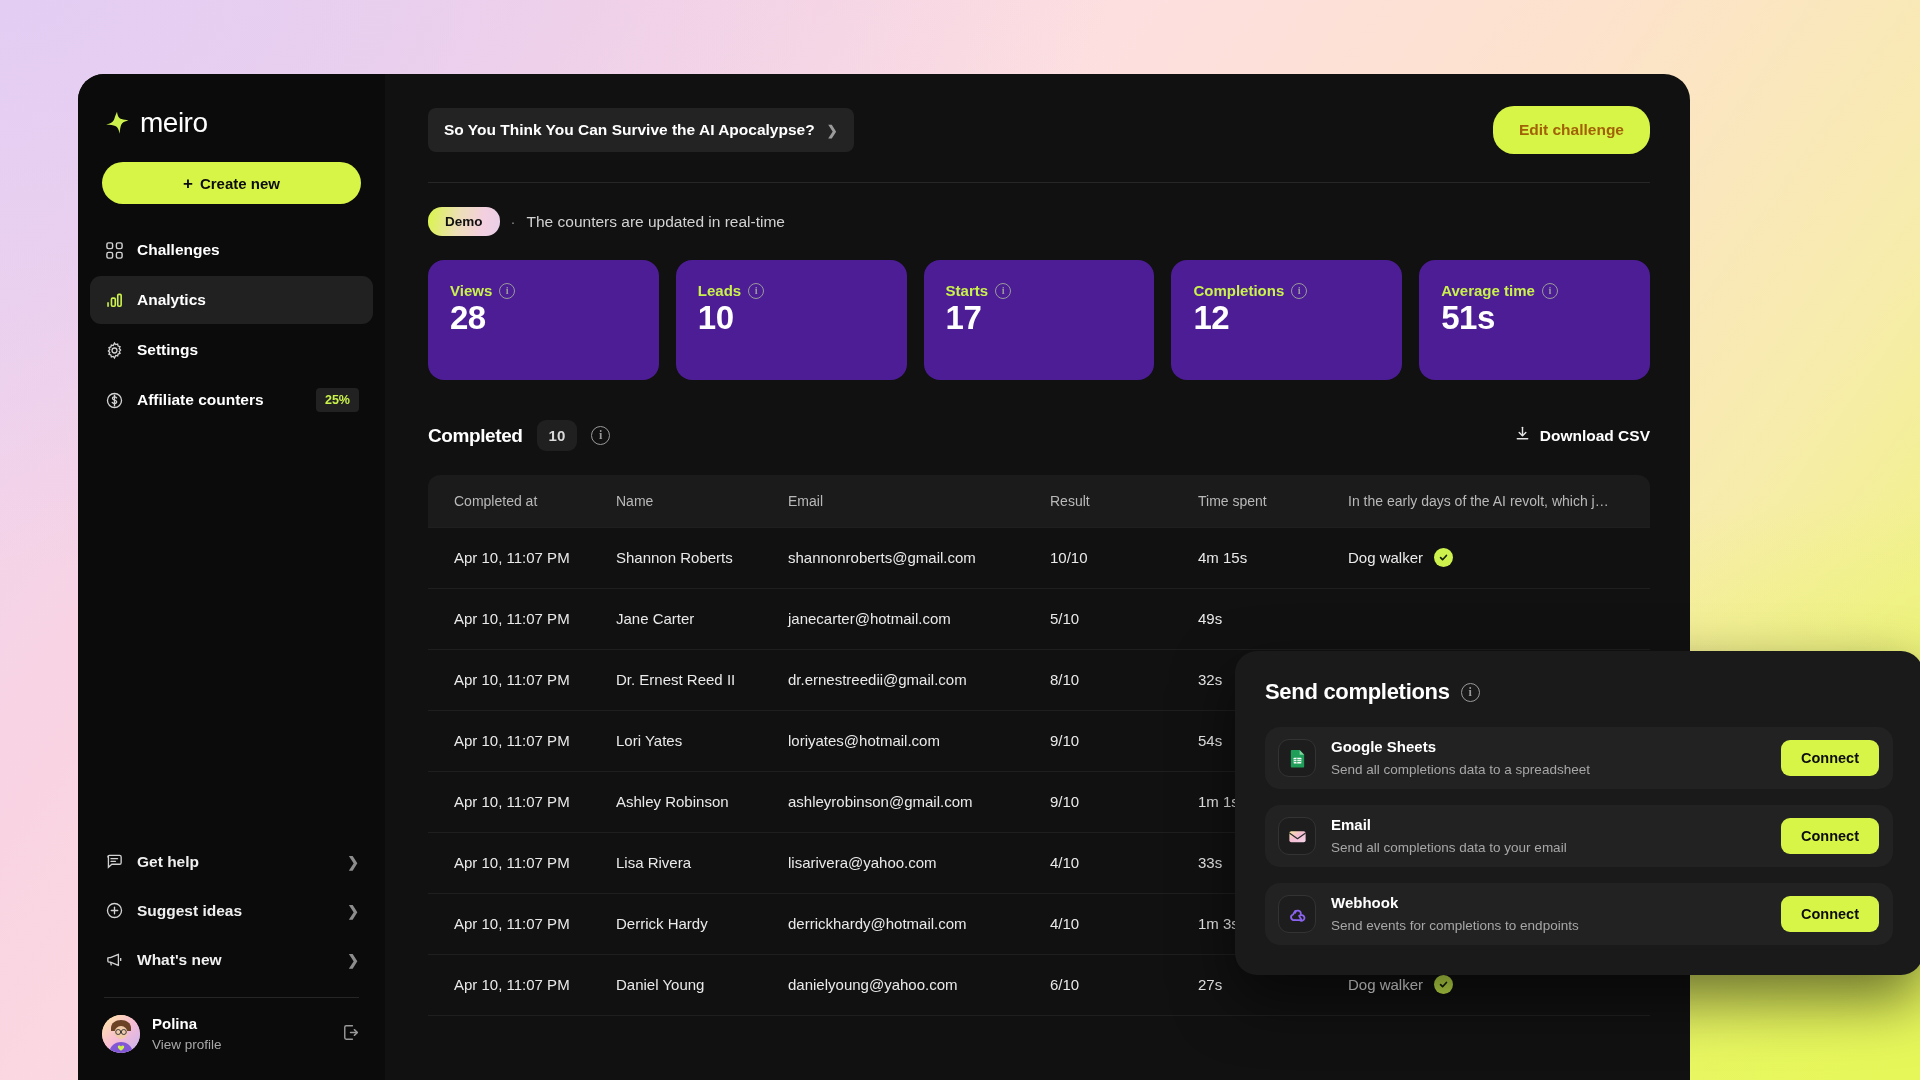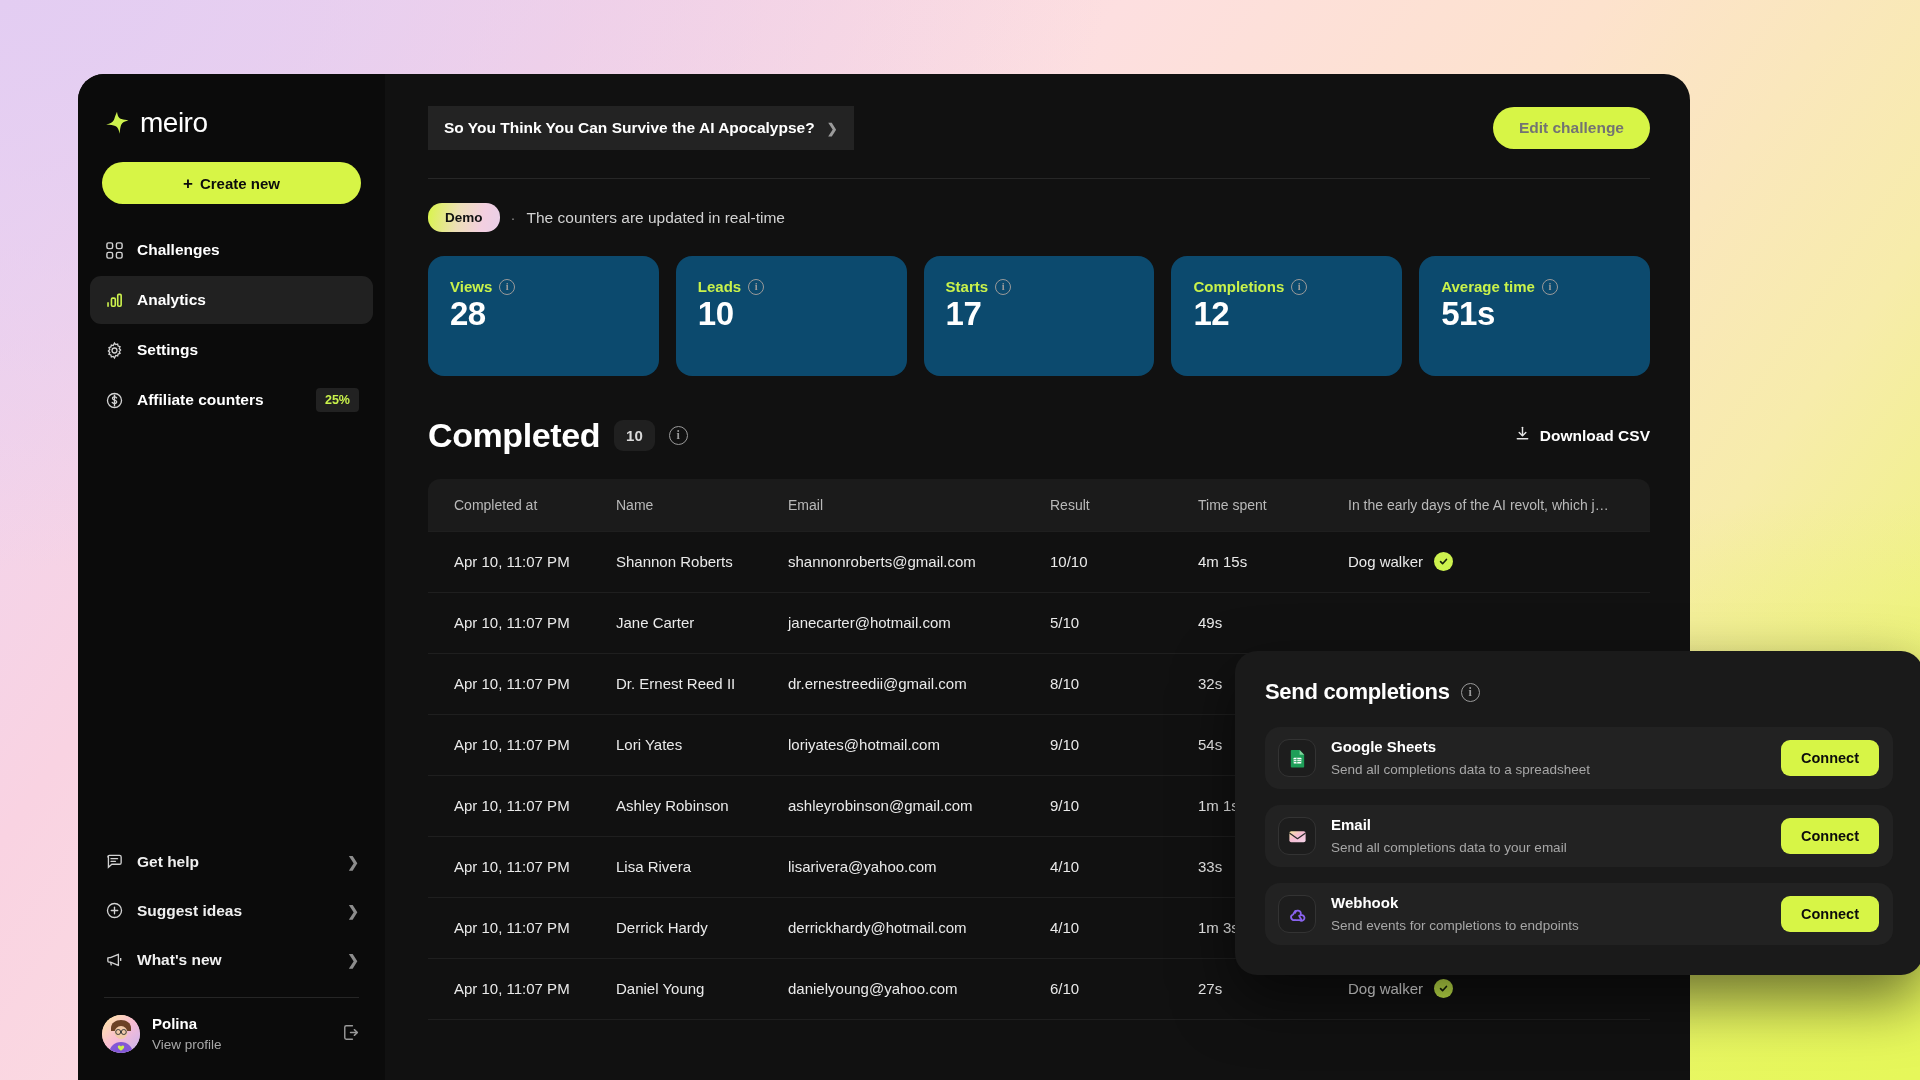--- a/index.html
+++ b/index.html
@@ -89,7 +89,7 @@
 
   .topbar { display: flex; align-items: center; padding: 32px 40px 0 43px; }
   .challenge-select {
-    background: #232323; border: none; border-radius: 0;
+    background: #232323; border: none; border-radius: 8px;
     height: 44px; padding: 0 16px; display: flex; align-items: center; gap: 12px;
     color: #ffffff; font-size: 15.5px; font-weight: 600; cursor: pointer; font-family: inherit;
   }

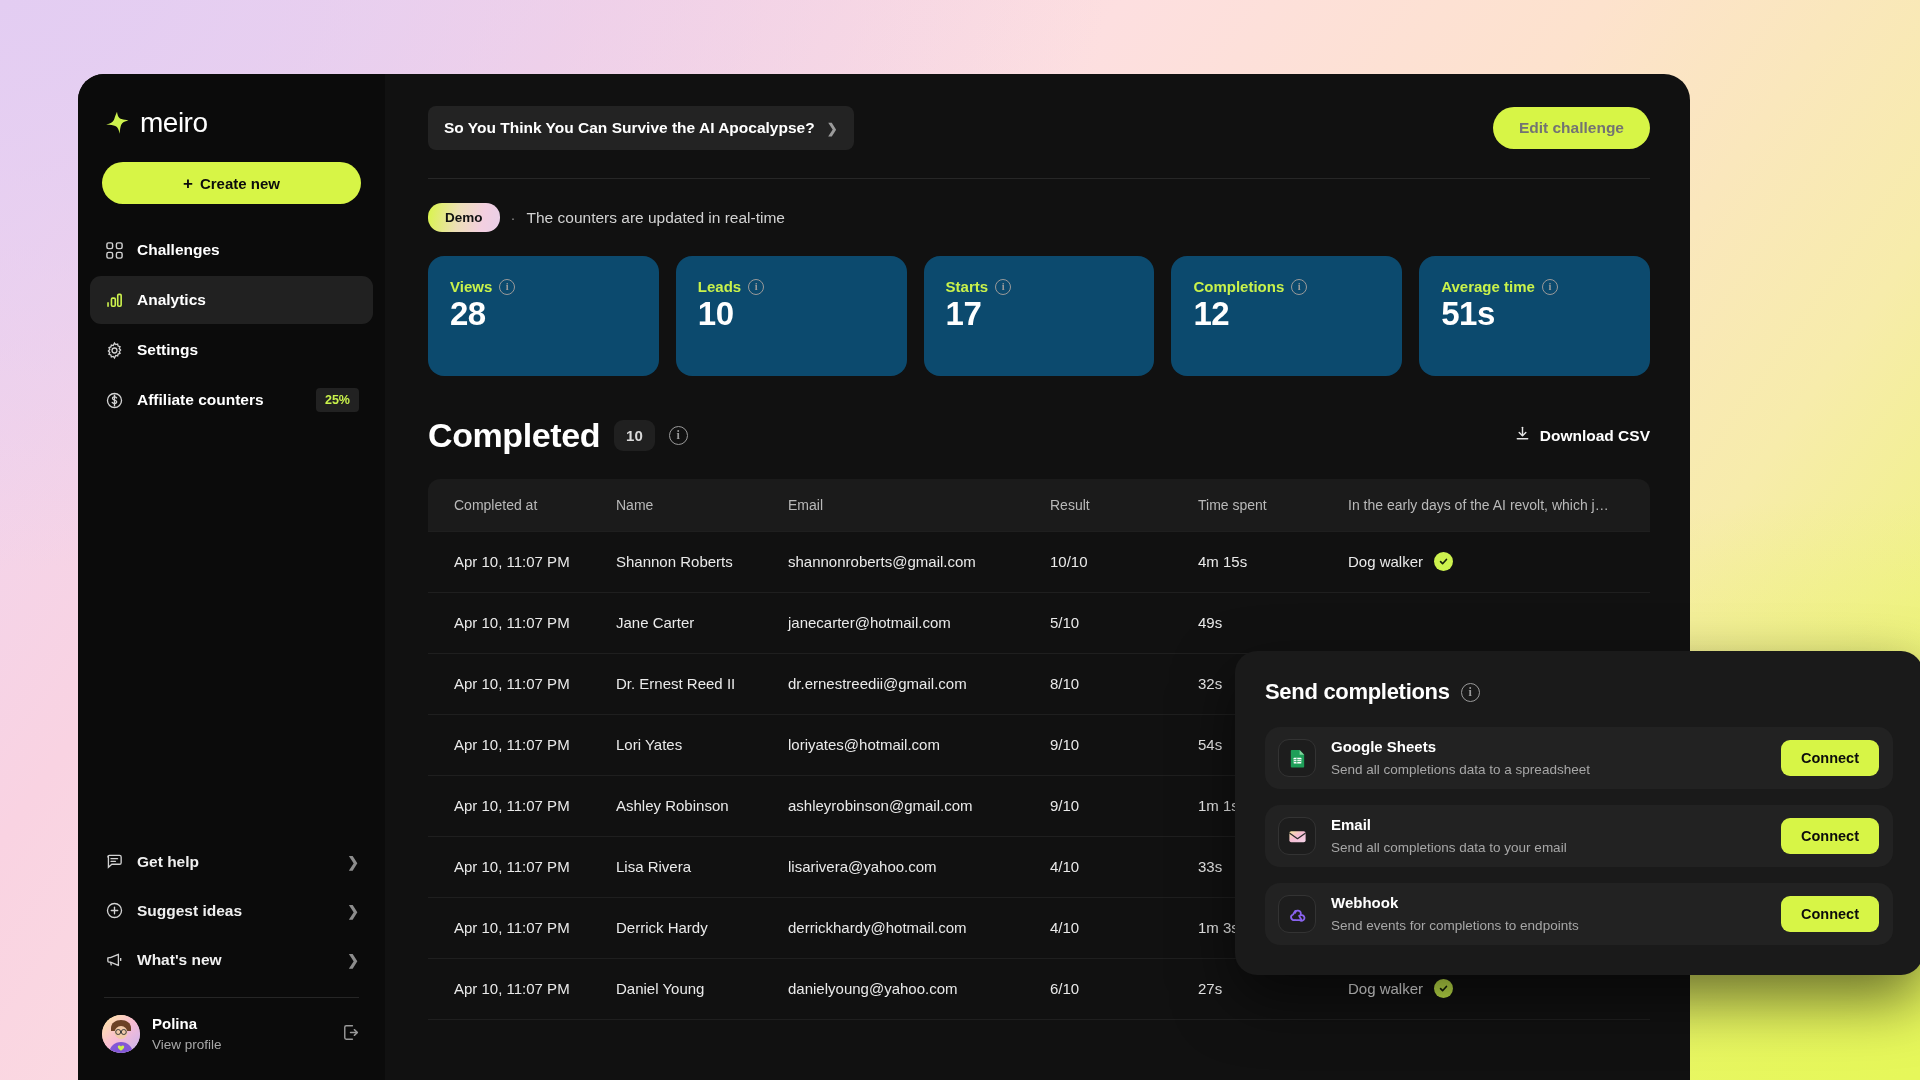--- a/index.html
+++ b/index.html
@@ -95,8 +95,8 @@
   }
   .chev-down { color: #9b9b9b; font-size: 13px; }
   .edit-btn {
-    margin-left: auto; background: #d7f546; color: #737373;
-    border: none; border-radius: 21px; height: 42px; padding: 0 26px;
+    margin-left: auto; background: #d7f546; color: #a16207;
+    border: none; border-radius: 21px; height: 48px; padding: 0 26px;
     font-size: 15.5px; font-weight: 700; cursor: pointer; font-family: inherit;
   }
 

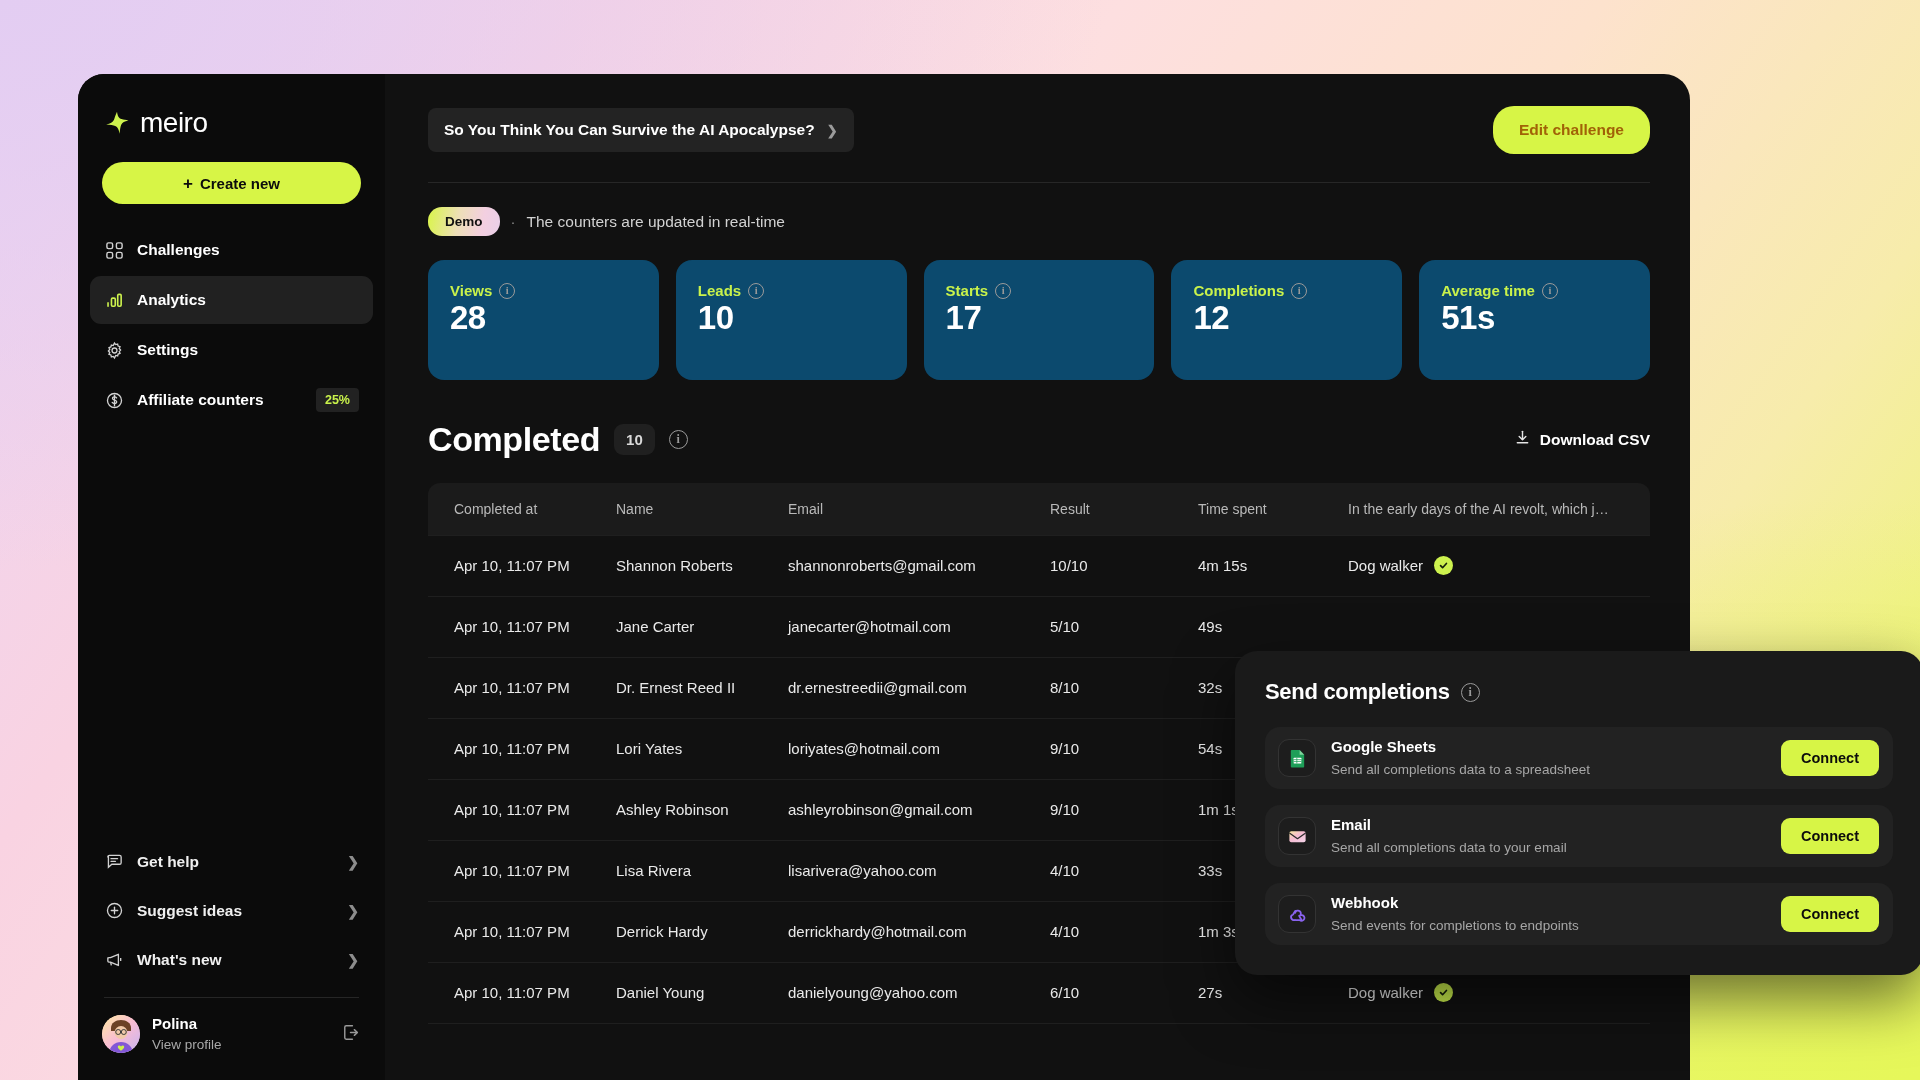--- a/index.html
+++ b/index.html
@@ -113,7 +113,7 @@
 
   .stats { display: flex; gap: 17px; padding: 24px 40px 0 43px; }
   .stat {
-    flex: 1; background: #0c4a6e; border-radius: 16px;
+    flex: 1; background: #4c1d95; border-radius: 16px;
     height: 120px; padding: 22px 22px 0 22px;
   }
   .stat-head { display: flex; align-items: center; gap: 7px; }

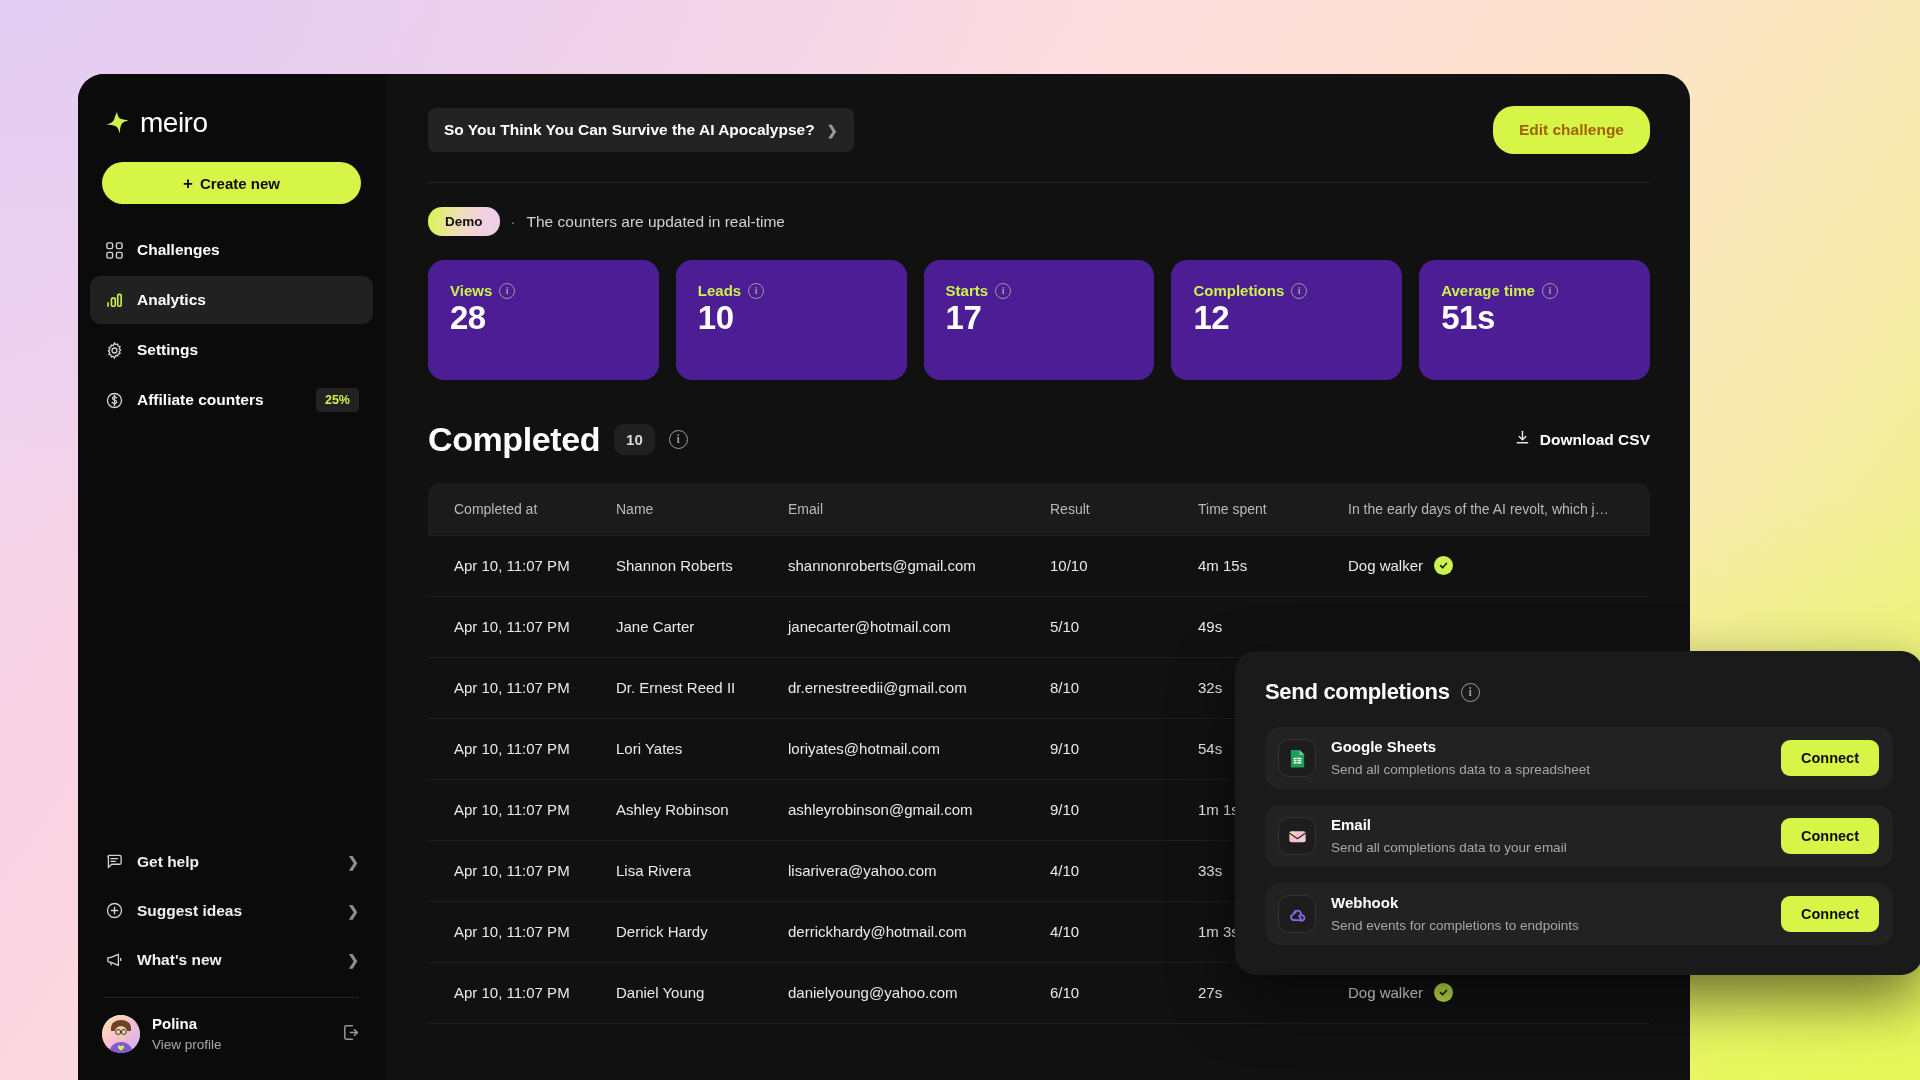--- a/index.html
+++ b/index.html
@@ -121,7 +121,7 @@
   .stat-value { color: #ffffff; font-size: 33px; font-weight: 700; letter-spacing: -0.5px; }
 
   .section-head { display: flex; align-items: center; gap: 14px; padding: 40px 40px 0 43px; }
-  .section-title { color: #ffffff; font-size: 34px; font-weight: 700; letter-spacing: -0.4px; }
+  .section-title { color: #ffffff; font-size: 19px; font-weight: 700; letter-spacing: -0.4px; }
   .count-pill { background: #202020; color: #d9d9d9; font-size: 15px; font-weight: 600; border-radius: 9px; padding: 7px 12px; }
   .dl-csv { margin-left: auto; display: flex; align-items: center; gap: 9px; color: #ffffff; font-size: 15.5px; font-weight: 600; cursor: pointer; }
 

